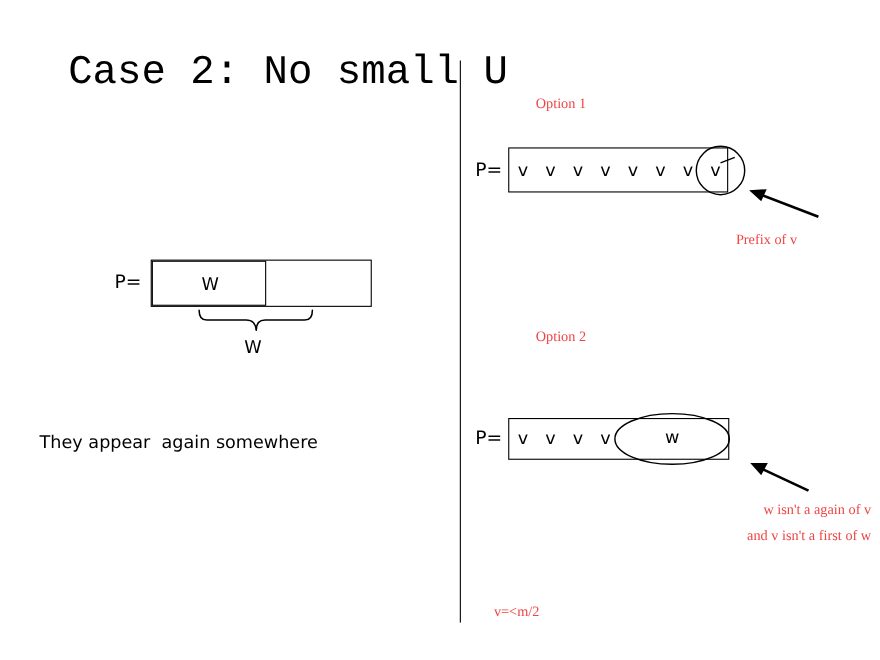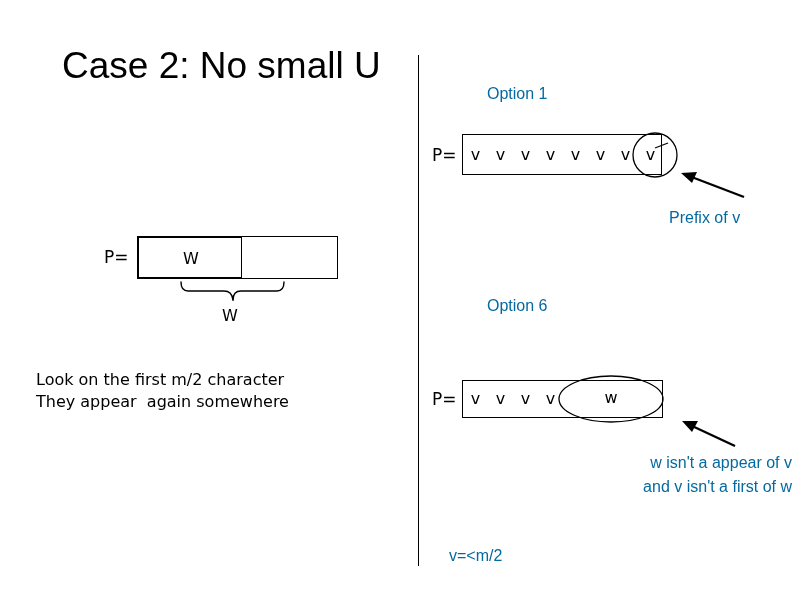--- a/index.html
+++ b/index.html
@@ -22,7 +22,7 @@
   #title {
     left: 62px;
     top: 44px;
-    font-family: Liberation Sans, sans-serif;
+    font-family: Liberation Mono, monospace;
     font-size: 37px;
     line-height: 44px;
     color: #000000;

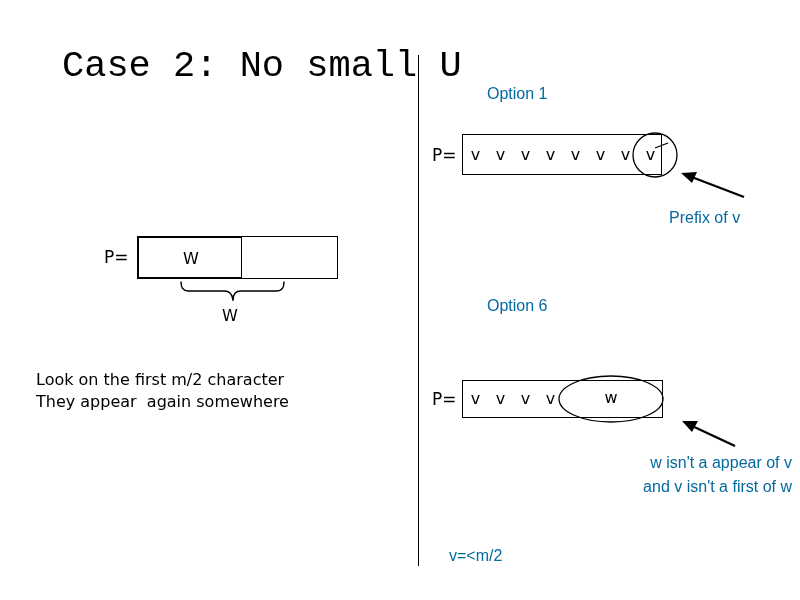--- a/index.html
+++ b/index.html
@@ -41,10 +41,10 @@
 
   
   .label {
-    font-family: Liberation Sans, sans-serif;
-    font-size: 16px;
+    font-family: Liberation Serif, serif;
+    font-size: 13px;
     line-height: 23px;
-    color: #0369a1;
+    color: #ef4444;
     white-space: nowrap;
   }
   .label-sm {

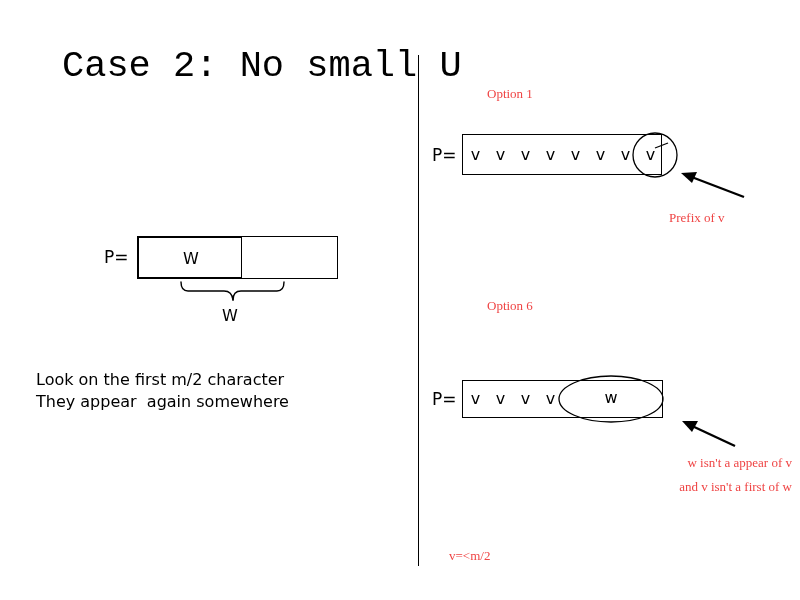--- a/index.html
+++ b/index.html
@@ -142,7 +142,7 @@
   <div class="abs label-sm multiline" style="left:36px; top:369px;">Look on the first m/2 character</div>
   <div class="abs label-sm multiline" style="left:36px; top:391px;text-align:center;">They appear  again somewhere</div>
 
-  <div class="abs label" style="left:487px; top:294px;">Option 6</div>
+  <div class="abs label" style="left:487px; top:294px;">Option 2</div>
 
   <div class="abs peq" style="left:432px; top:389px;">P=</div>
 

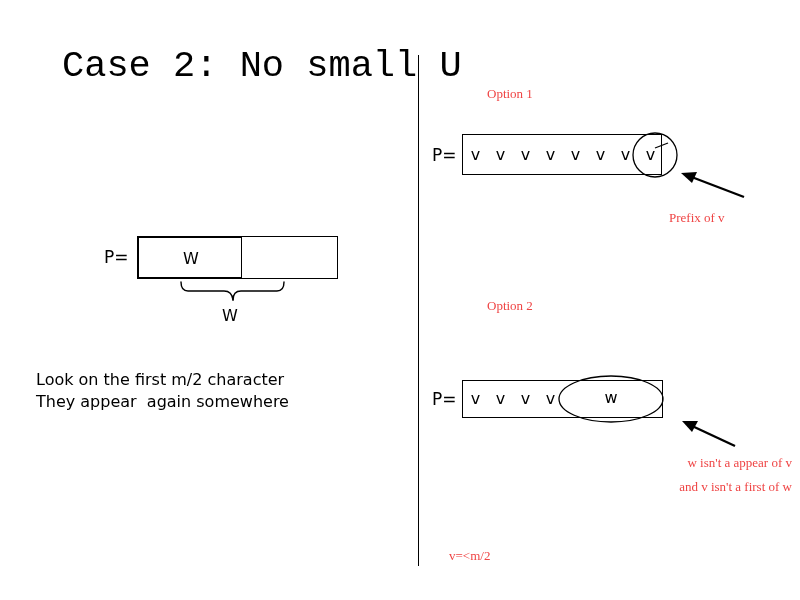--- a/index.html
+++ b/index.html
@@ -139,7 +139,6 @@
 
   <div class="abs label-sm" style="left:222px; top:305px;">W</div>
 
-  <div class="abs label-sm multiline" style="left:36px; top:369px;">Look on the first m/2 character</div>
   <div class="abs label-sm multiline" style="left:36px; top:391px;text-align:center;">They appear  again somewhere</div>
 
   <div class="abs label" style="left:487px; top:294px;">Option 2</div>

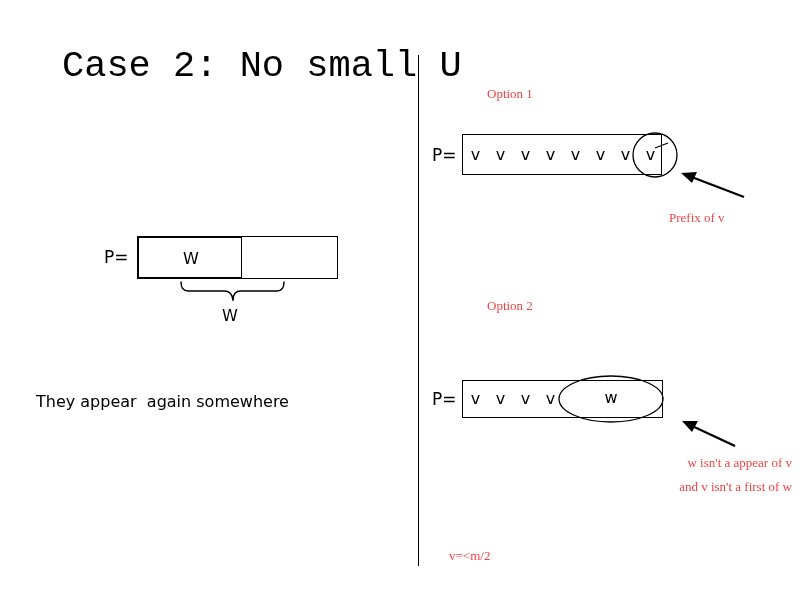--- a/index.html
+++ b/index.html
@@ -158,7 +158,7 @@
     <div class="cell abs" style="left:-30px; top:-1px; width:60px; line-height:20px;">w</div>
   </div>
 
-  <div class="abs label right" style="left:450px; top:451px; width:342px;">w isn't a appear of v</div>
+  <div class="abs label right" style="left:450px; top:451px; width:342px;">w isn't a again of v</div>
   <div class="abs label right" style="left:450px; top:475px; width:342px;">and v isn't a first of w</div>
 
   <div class="abs label" style="left:449px; top:544px;">v=&lt;m/2</div>

